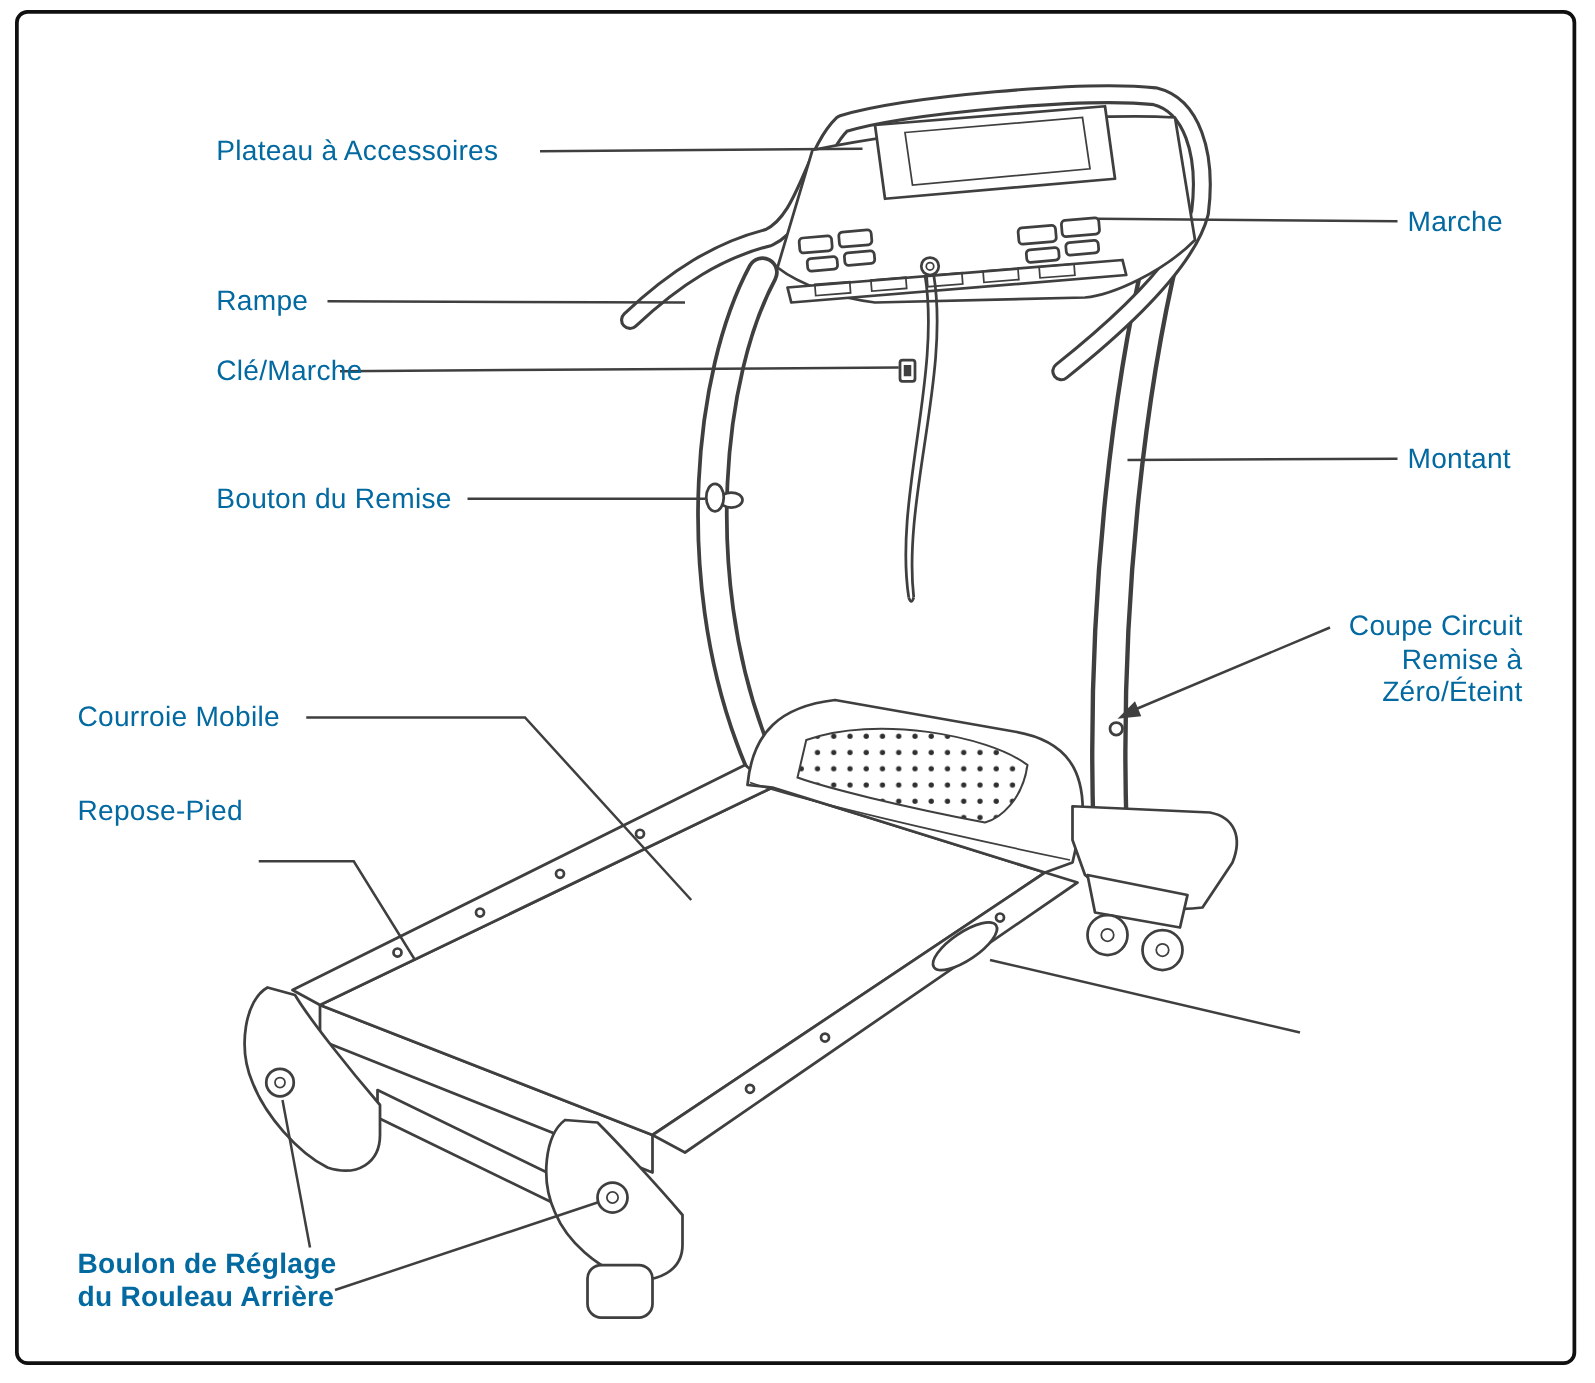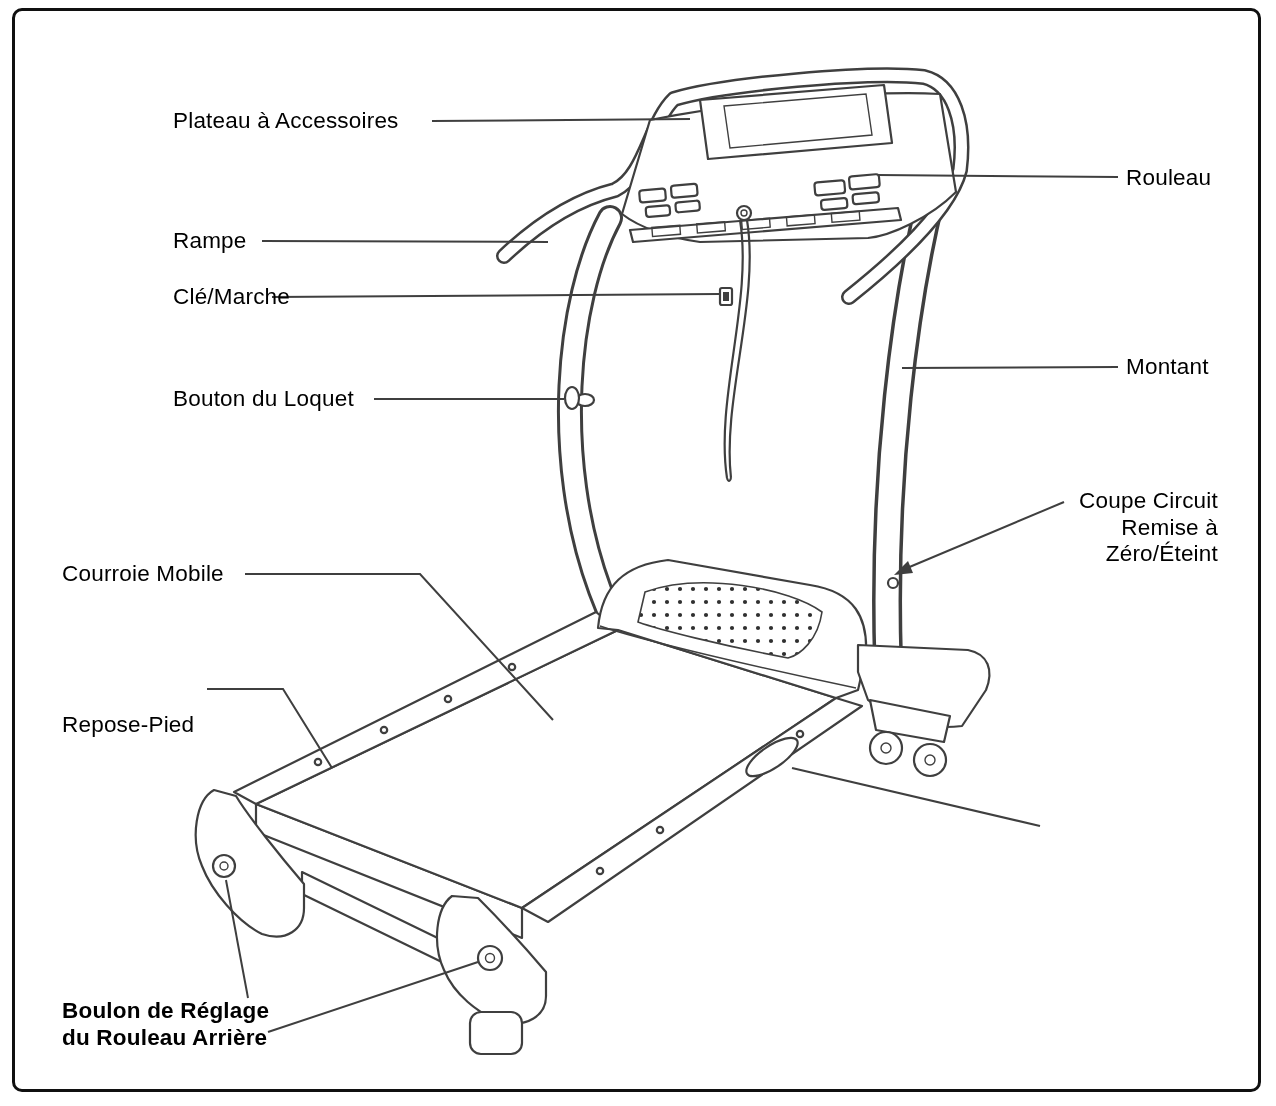--- a/index.html
+++ b/index.html
@@ -8,7 +8,7 @@
   .frame{position:absolute;left:12px;top:8px;width:1249px;height:1084px;
          border:3px solid #101010;border-radius:10px;box-sizing:border-box;}
   svg.art{position:absolute;left:0;top:0;width:1276px;height:1106px;}
-  .lbl{position:absolute;font-size:22.5px;line-height:1.18;color:#000000;
+  .lbl{position:absolute;font-size:22.5px;line-height:1.18;color:#0369a1;
        white-space:pre-line;letter-spacing:.2px;}
   .lbl.right{text-align:right;}
   

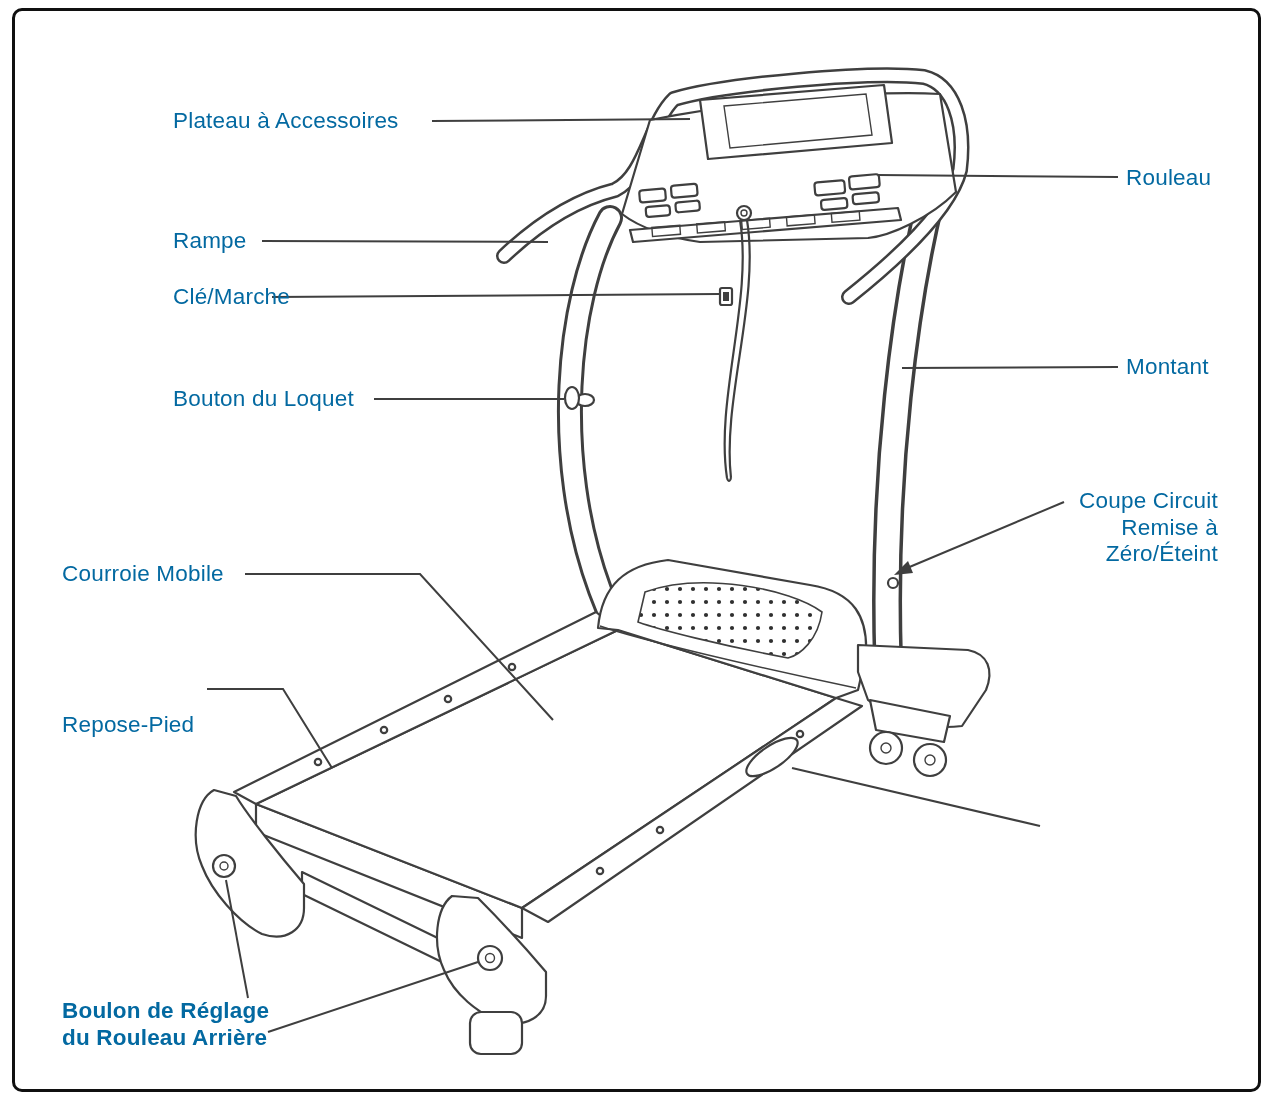--- a/index.html
+++ b/index.html
@@ -152,7 +152,7 @@
   </svg>
 
   <div class="lbl" style="left:173px;top:108px;">Plateau à Accessoires</div>
-  <div class="lbl" style="left:1126px;top:165px;">Rouleau</div>
+  <div class="lbl" style="left:1126px;top:165px;">Marche</div>
   <div class="lbl" style="left:173px;top:228px;">Rampe</div>
   <div class="lbl" style="left:173px;top:284px;">Clé/Marche</div>
   <div class="lbl" style="left:173px;top:386px;">Bouton du Loquet</div>

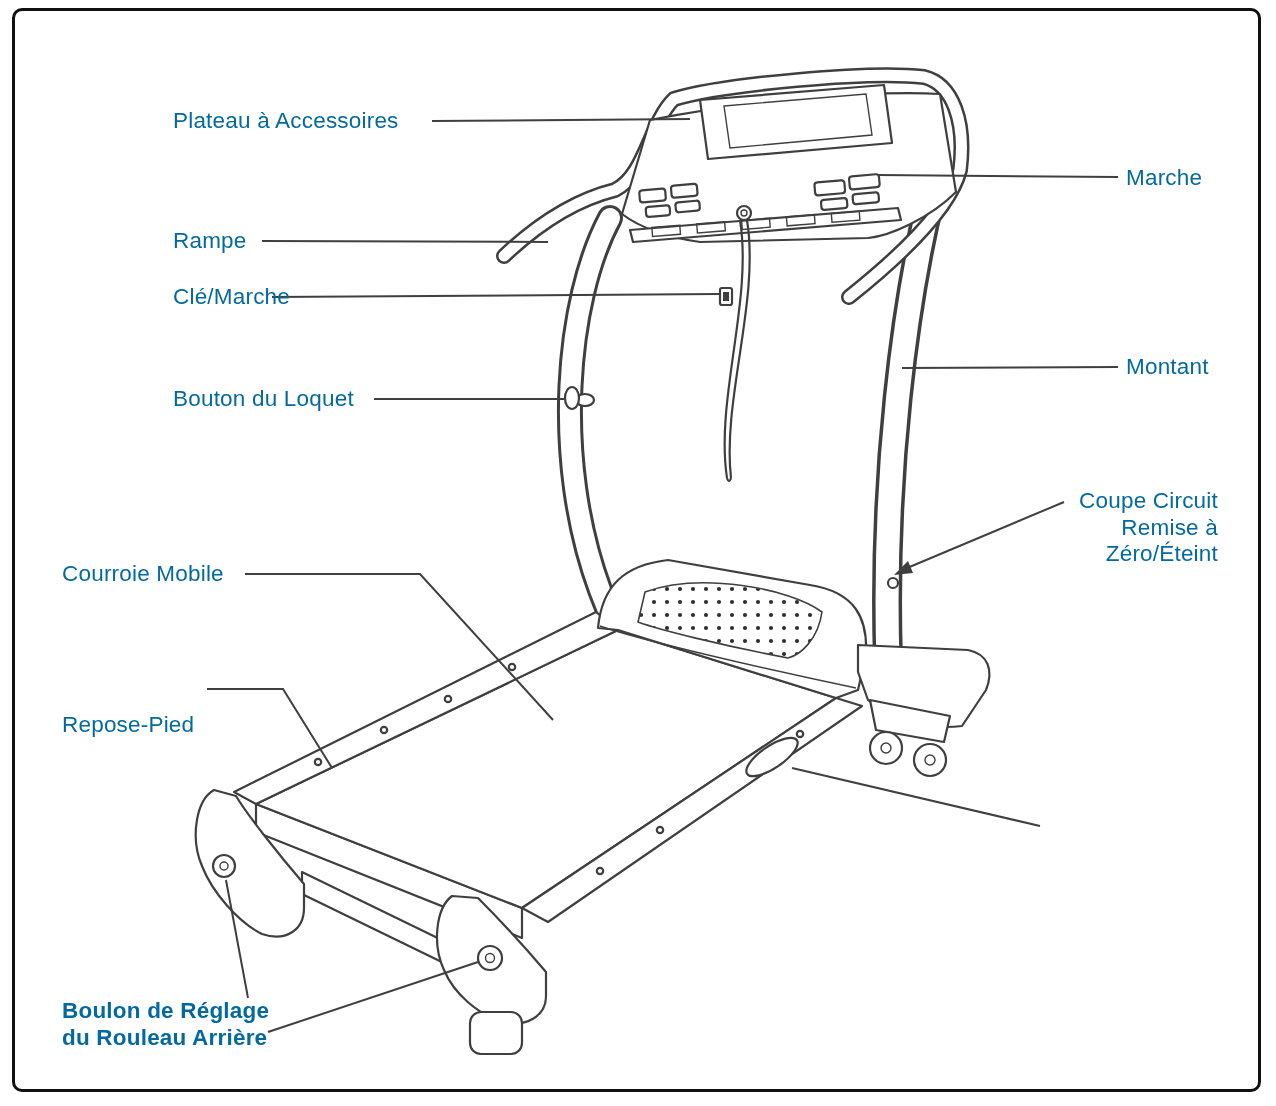--- a/index.html
+++ b/index.html
@@ -155,7 +155,7 @@
   <div class="lbl" style="left:1126px;top:165px;">Marche</div>
   <div class="lbl" style="left:173px;top:228px;">Rampe</div>
   <div class="lbl" style="left:173px;top:284px;">Clé/Marche</div>
-  <div class="lbl" style="left:173px;top:386px;">Bouton du Loquet</div>
+  <div class="lbl" style="left:173px;top:386px;">Bouton du Remise</div>
   <div class="lbl" style="left:1126px;top:354px;">Montant</div>
   <div class="lbl right" style="right:58px;top:468px;margin-top:20px;">Coupe Circuit
 Remise à

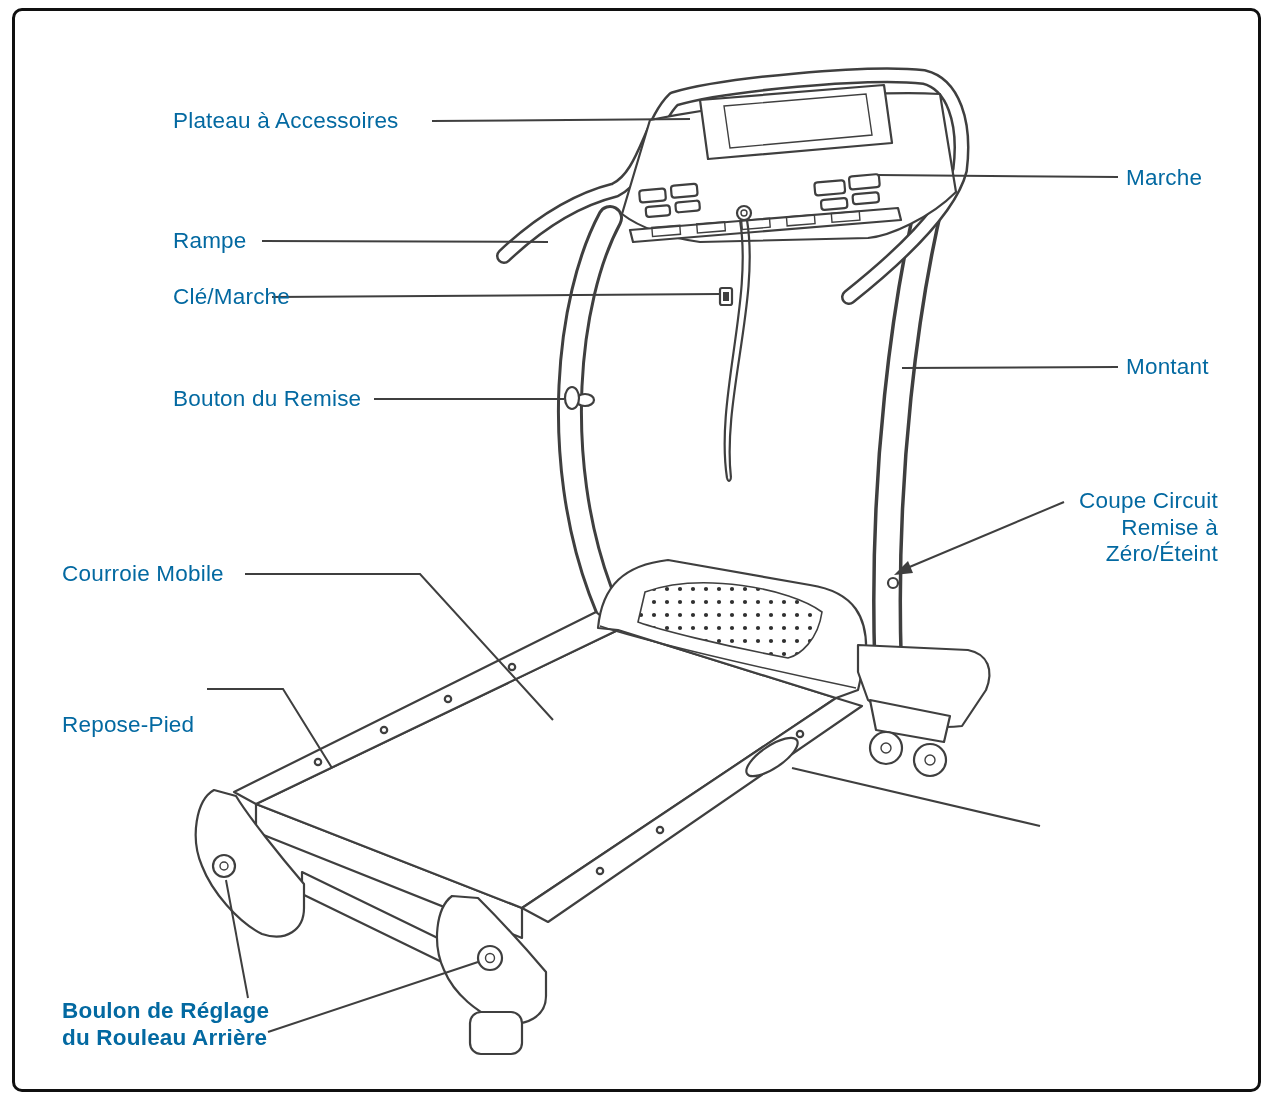--- a/index.html
+++ b/index.html
@@ -161,7 +161,7 @@
 Remise à
 Zéro/Éteint</div>
   <div class="lbl" style="left:62px;top:561px;">Courroie Mobile</div>
-  <div class="lbl" style="left:62px;top:712px;">Repose-Pied</div>
+  <div class="lbl" style="left:62px;top:636px;">Repose-Pied</div>
   <div class="lbl" style="left:62px;top:998px;font-weight:bold;">Boulon de Réglage
 du Rouleau Arrière</div>
 

